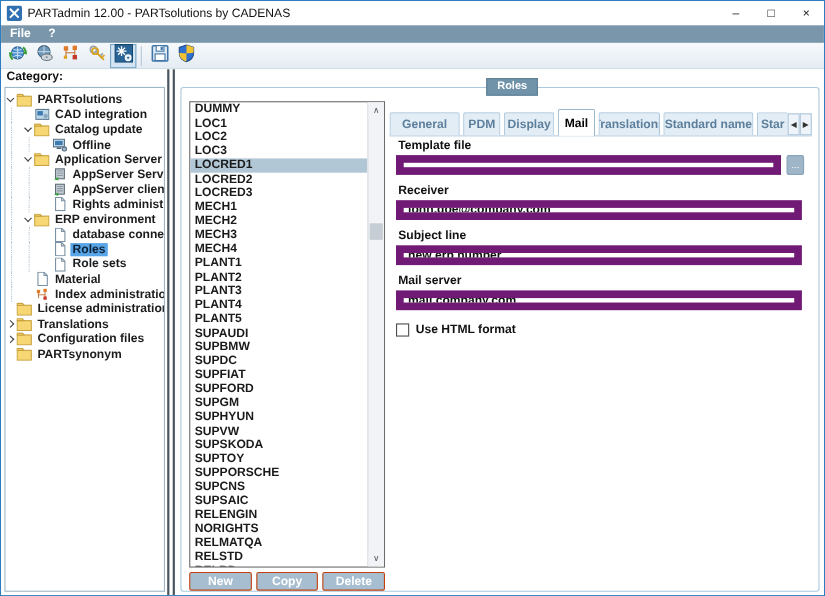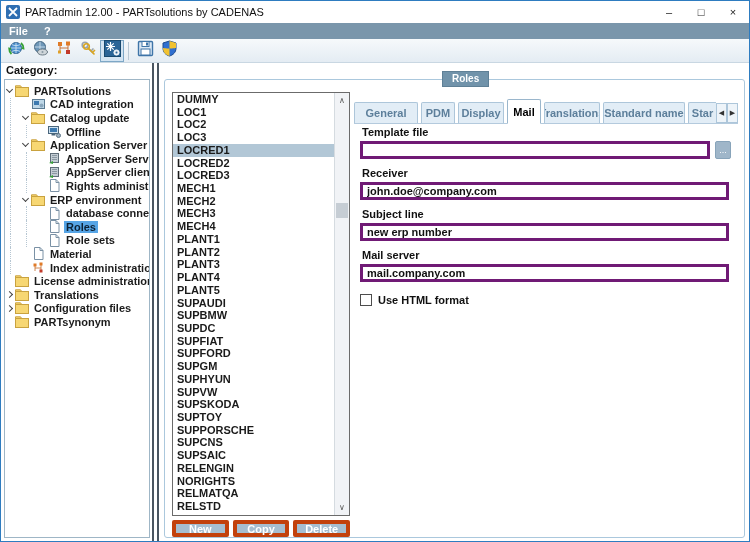--- a/index.html
+++ b/index.html
@@ -76,7 +76,7 @@
   .formarea{position:absolute;left:195px;top:38px;width:380px;}
   .f-label{font-size:11px;font-weight:600;color:#111;margin:8px 2px 3px 2px;}
   .f-row{display:flex;align-items:center;gap:5px;}
-  .f-input{height:18px;border:3px solid #701a75;background:#fff;font-size:11px;font-weight:600;color:#111;
+  .f-input{height:18px;border:7px solid #701a75;background:#fff;font-size:11px;font-weight:600;color:#111;
            padding:0 4px;border-radius:0;outline:none;}
   .f-input.short{width:350px;}
   .f-input.long{width:369px;}

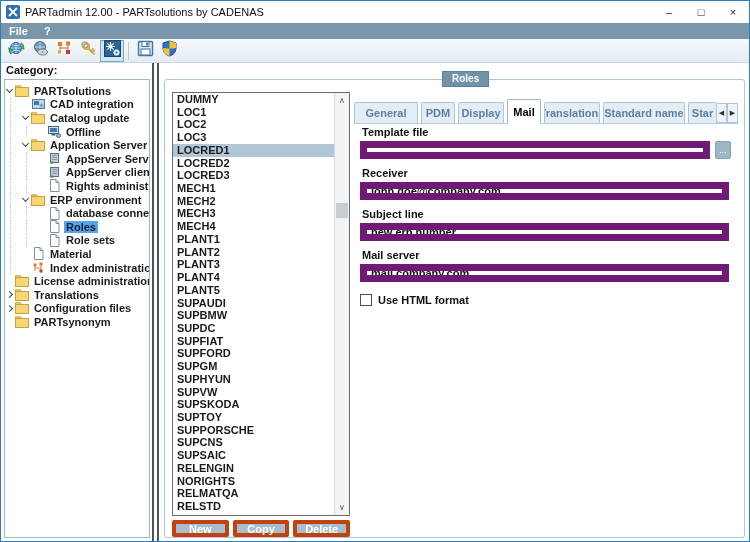--- a/index.html
+++ b/index.html
@@ -58,7 +58,7 @@
   .vs-thumb{position:absolute;left:1px;right:1px;top:95px;height:15px;background:#c6cdd4;}
 
   .btnrow{position:absolute;left:7px;top:440px;width:178px;display:flex;gap:4px;}
-  .act-btn{flex:1 1 0;height:17px;background:#a6bed0;border:4px solid #c2410c;border-radius:2px;
+  .act-btn{flex:1 1 0;height:17px;background:#a6bed0;border:1px solid #c2410c;border-radius:2px;
            color:#fff;font-size:11px;font-weight:600;display:flex;align-items:center;justify-content:center;}
 
   

